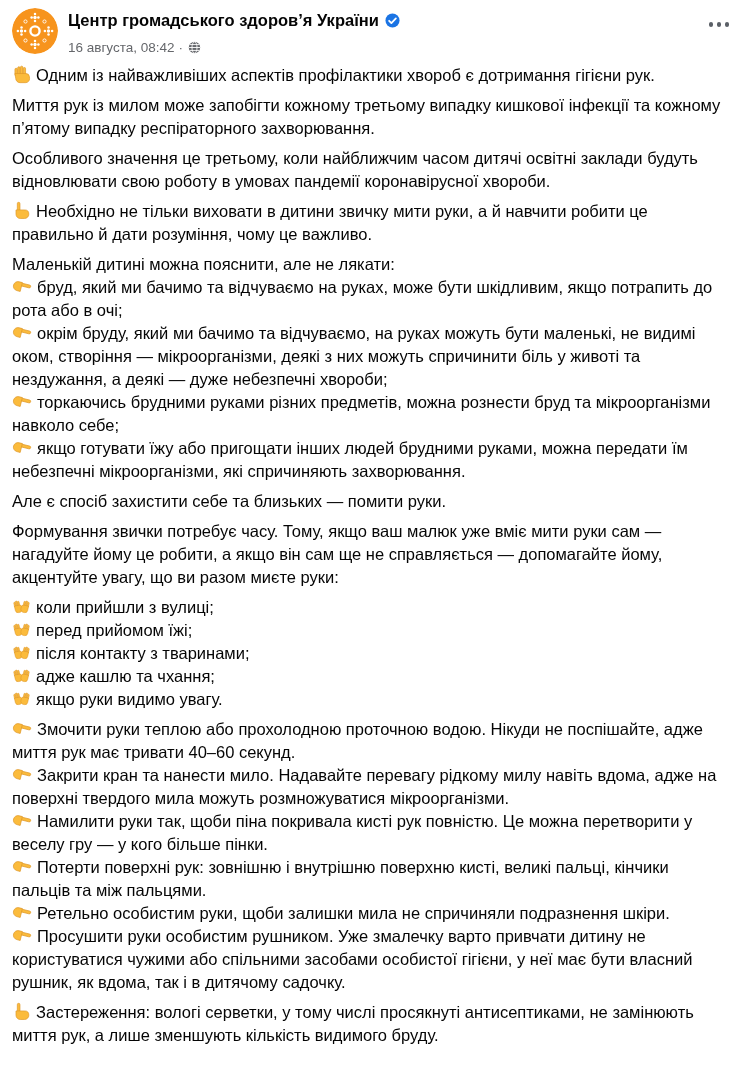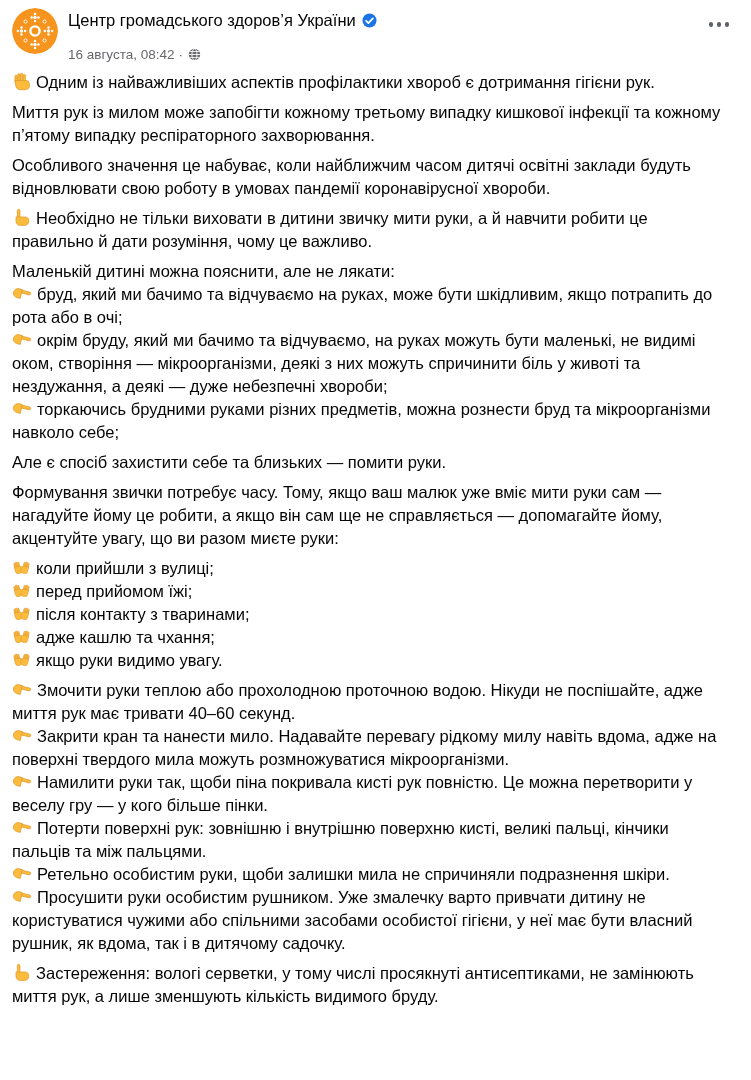--- a/index.html
+++ b/index.html
@@ -16,7 +16,7 @@
   .avatar { width:46px; height:46px; border-radius:50%; flex:none; cursor:pointer; overflow:hidden; }
   .hmeta { margin-left:10px; flex:1 1 auto; padding-top:2px; }
   .name-row { display:flex; align-items:center; gap:6px; }
-  .page-name { font-weight:400; font-size:16.5px; line-height:1.25; color:#050505; cursor:pointer; }
+  .page-name { font-weight:700; font-size:16.5px; line-height:1.25; color:#050505; cursor:pointer; }
   .verified { display:inline-flex; margin-top:1px; }
   .ts-row { display:flex; align-items:center; gap:4px; margin-top:16px; color:#65676B; font-size:13.5px; }
   .ts-link { cursor:pointer; }

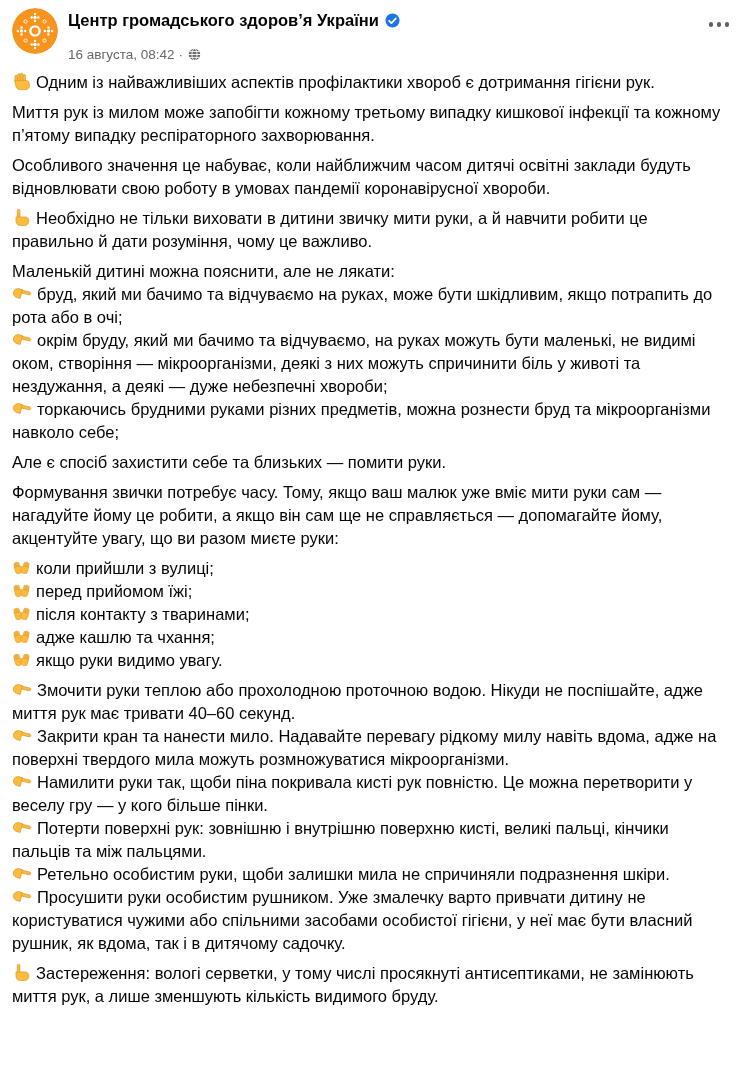--- a/index.html
+++ b/index.html
@@ -18,7 +18,7 @@
   .name-row { display:flex; align-items:center; gap:6px; }
   .page-name { font-weight:700; font-size:16.5px; line-height:1.25; color:#050505; cursor:pointer; }
   .verified { display:inline-flex; margin-top:1px; }
-  .ts-row { display:flex; align-items:center; gap:4px; margin-top:16px; color:#65676B; font-size:13.5px; }
+  .ts-row { display:flex; align-items:center; gap:4px; margin-top:9px; color:#65676B; font-size:13.5px; }
   .ts-link { cursor:pointer; }
   .sep { color:#65676B; }
   .globe { display:inline-flex; margin-left:1px; margin-top:1px; }

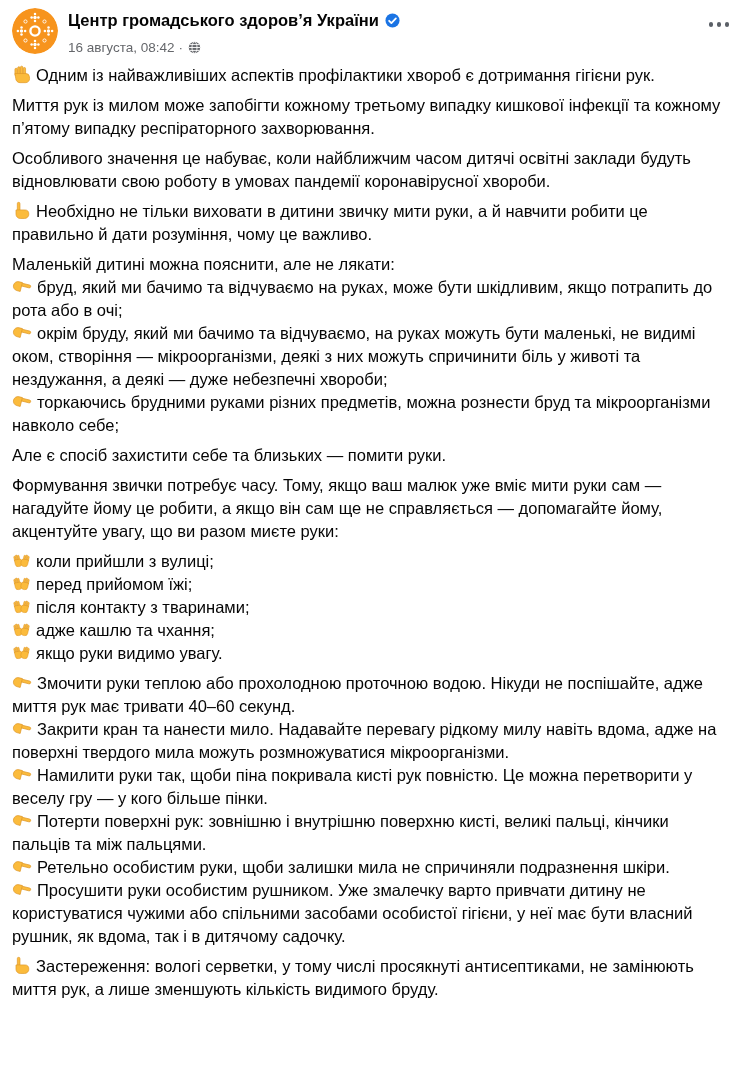--- a/index.html
+++ b/index.html
@@ -128,7 +128,7 @@
         <div class="post-line"><span>Миття рук із милом може запобігти кожному третьому випадку кишкової інфекції та кожному п’ятому випадку респіраторного захворювання.</span></div>
       </div>
       <div class="post-block">
-        <div class="post-line"><span>Особливого значення це набуває, коли найближчим часом дитячі освітні заклади будуть відновлювати свою роботу в умовах пандемії коронавірусної хвороби.</span></div>
+        <div class="post-line"><span>Особливого значення це третьому, коли найближчим часом дитячі освітні заклади будуть відновлювати свою роботу в умовах пандемії коронавірусної хвороби.</span></div>
       </div>
       <div class="post-block">
         <div class="post-line"><span class="emoji"><svg width="19" height="19" viewBox="0 0 20 20">

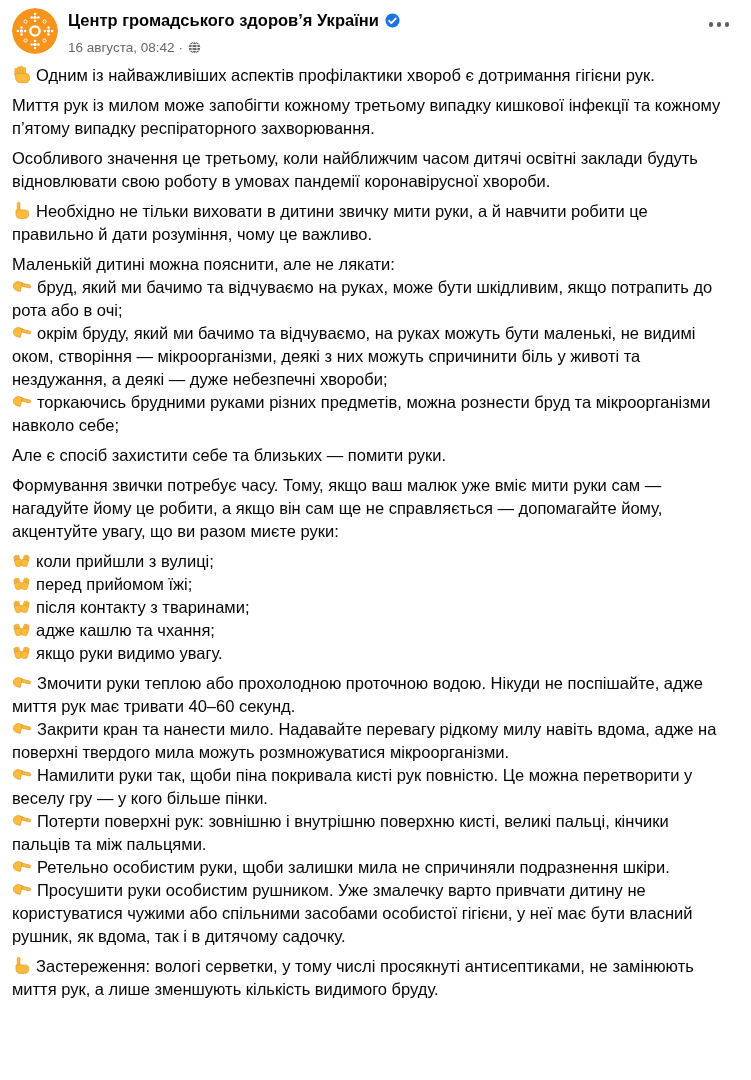--- a/index.html
+++ b/index.html
@@ -158,6 +158,12 @@
                 <path d="M5.8 5.9 h3.6 v9.6 h-3.6 a4.8 4.8 0 0 1 -4.8 -4.8 a4.8 4.8 0 0 1 4.8 -4.8 z"></path>
               </g>
             </svg></span><span>торкаючись брудними руками різних предметів, можна рознести бруд та мікроорганізми навколо себе;</span></div>
+        <div class="post-line"><span class="emoji"><svg width="20" height="19" viewBox="0 0 20 20">
+              <g transform="rotate(14 10 10)" fill="#FBBB3C" stroke="#DE9526" stroke-width="0.7">
+                <rect x="7.5" y="6.6" width="11.4" height="3" rx="1.5"></rect>
+                <path d="M5.8 5.9 h3.6 v9.6 h-3.6 a4.8 4.8 0 0 1 -4.8 -4.8 a4.8 4.8 0 0 1 4.8 -4.8 z"></path>
+              </g>
+            </svg></span><span>якщо готувати їжу або пригощати інших людей брудними руками, можна передати їм небезпечні мікроорганізми, які спричиняють захворювання.</span></div>
       </div>
       <div class="post-block">
         <div class="post-line"><span>Але є спосіб захистити себе та близьких — помити руки.</span></div>

